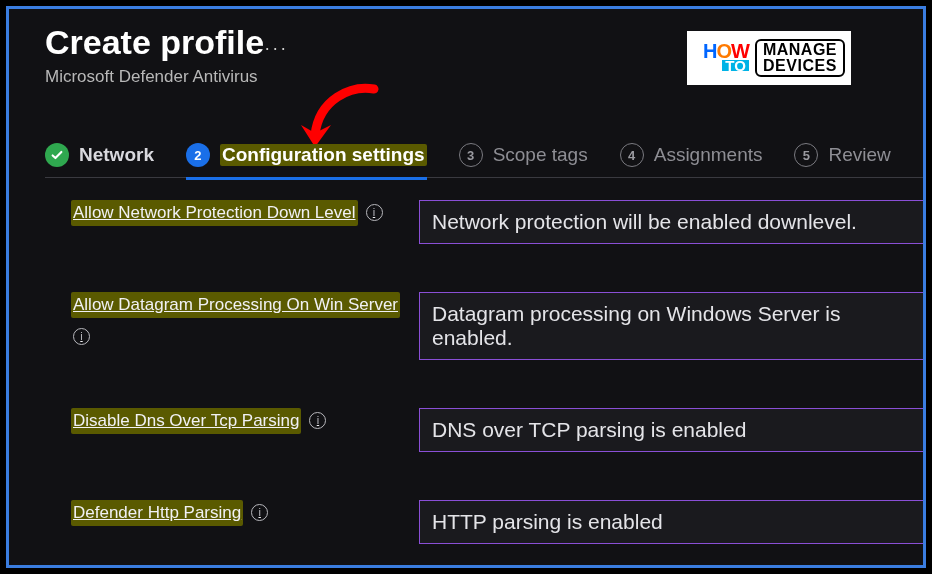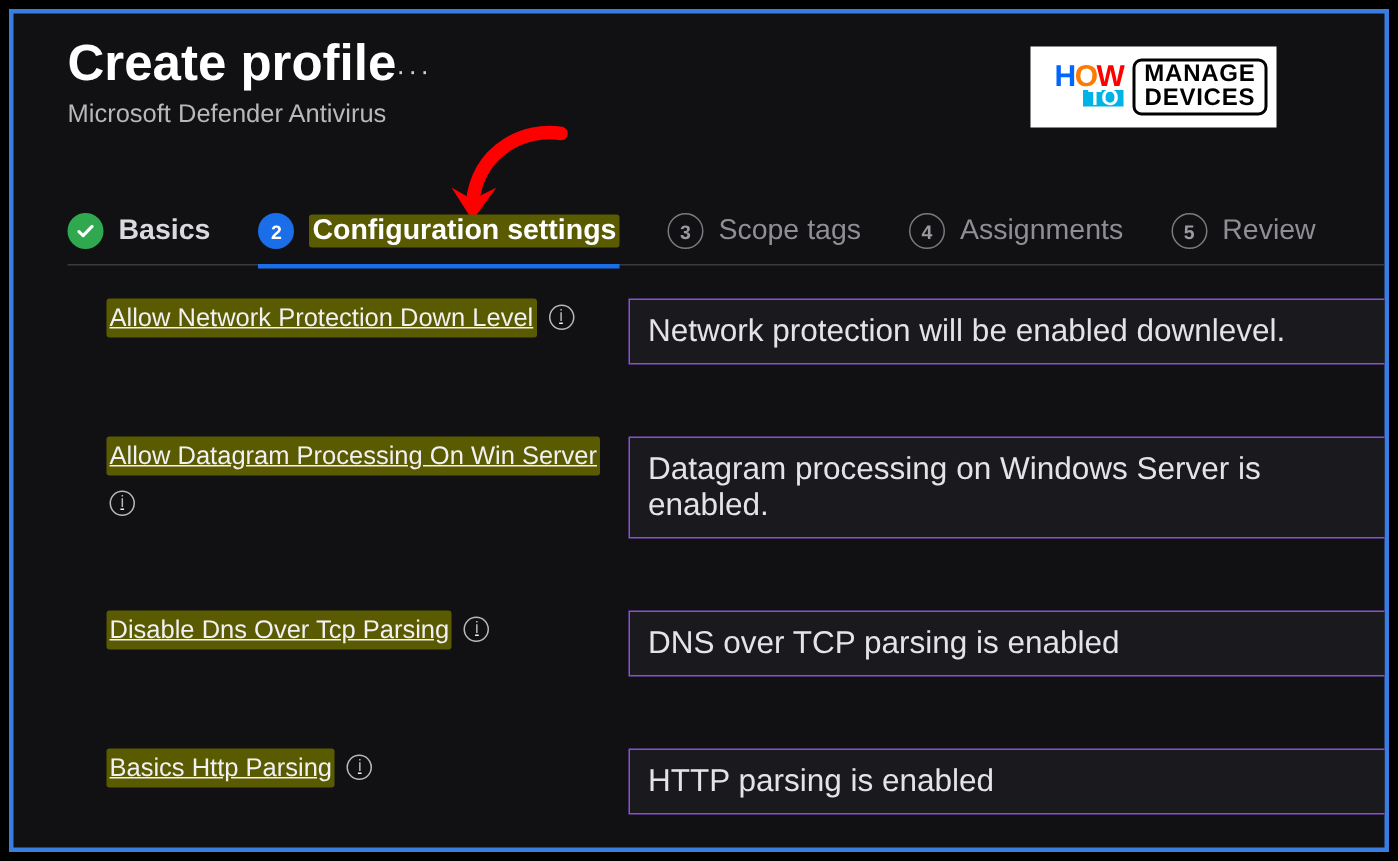--- a/index.html
+++ b/index.html
@@ -232,7 +232,7 @@
             <path d="M3 8.5 L6.2 11.5 L13 4.5" stroke="#fff" stroke-width="2.4" fill="none" stroke-linecap="round" stroke-linejoin="round"></path>
           </svg>
       </span>
-      <span class="tab-label">Basics</span>
+      <span class="tab-label">Network</span>
     </div>
 
     <div class="tab active">

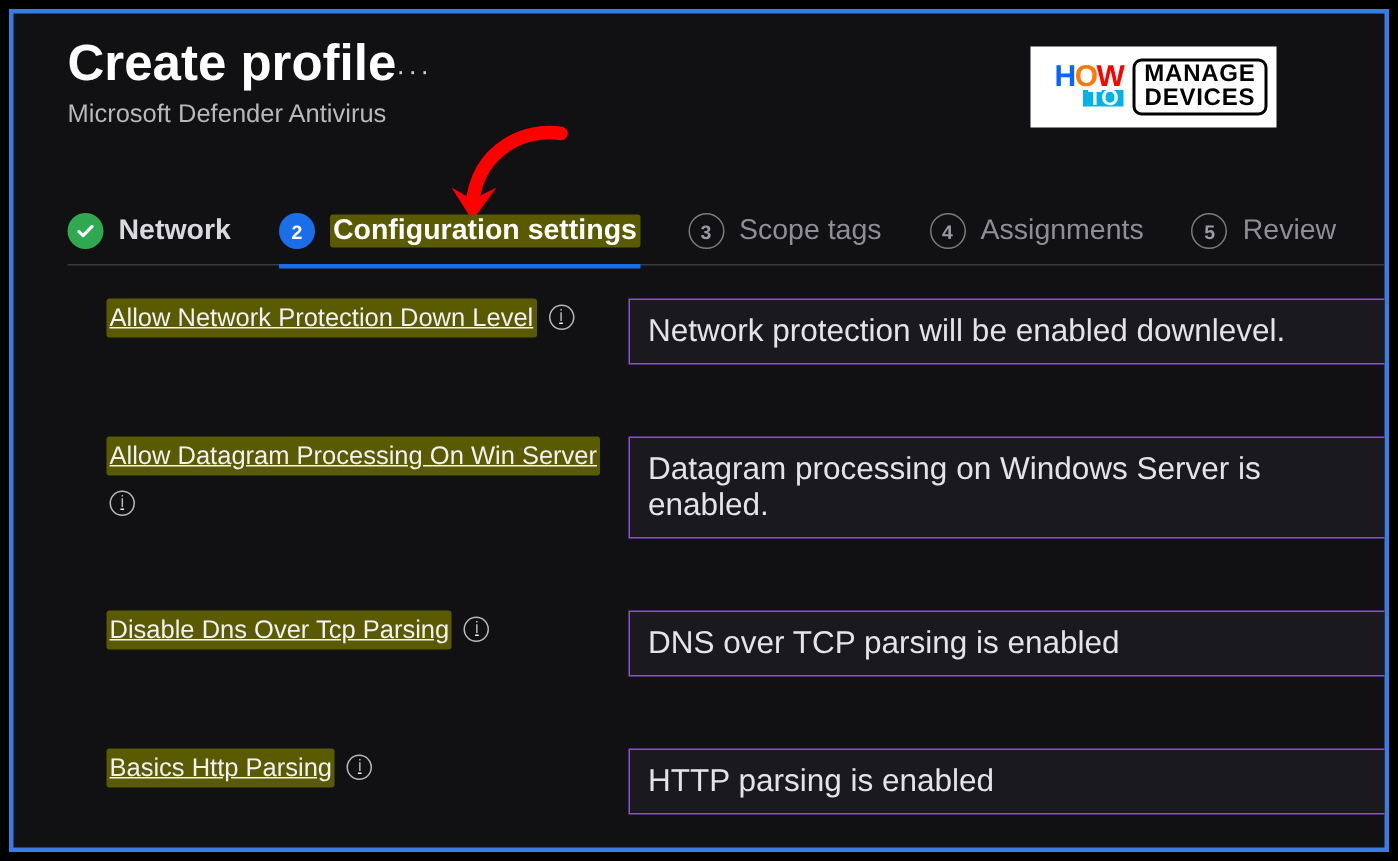--- a/index.html
+++ b/index.html
@@ -285,7 +285,7 @@
 
     <div class="row">
       <span class="label-wrap">
-        <span class="hl">Basics Http Parsing</span>
+        <span class="hl">Defender Http Parsing</span>
         <span class="info-icon">i</span>
       </span>
       <div class="select">HTTP parsing is enabled</div>

